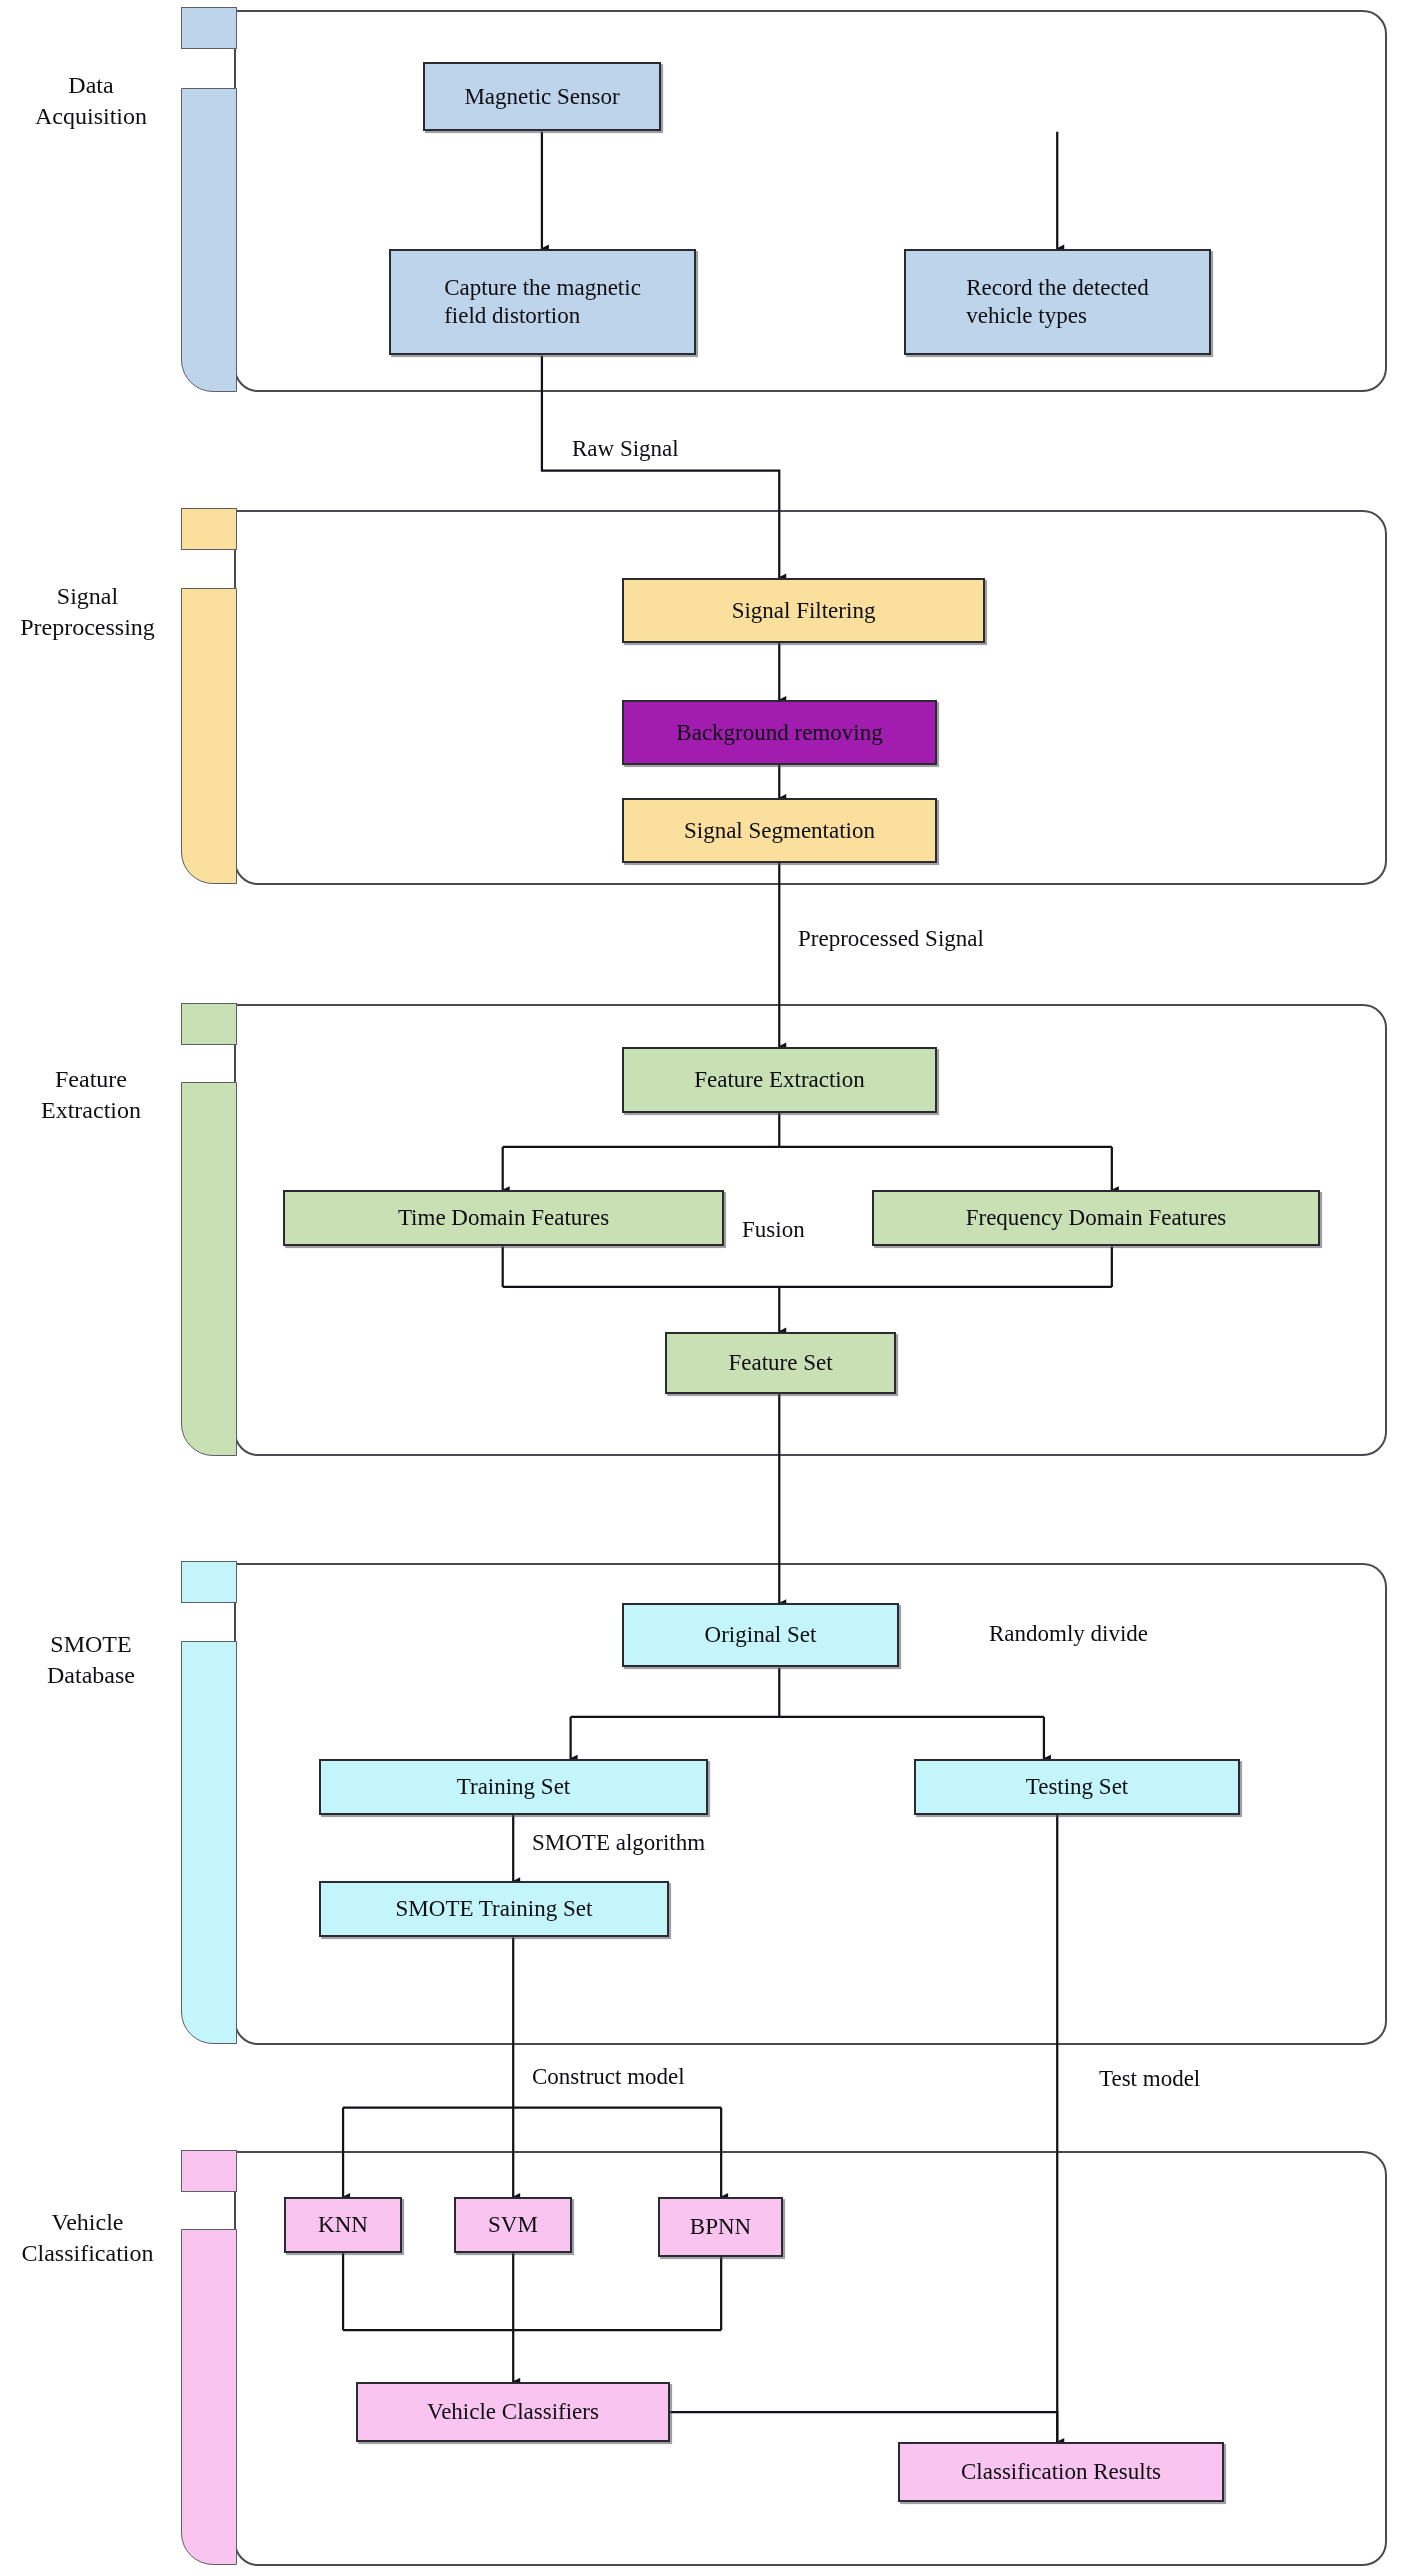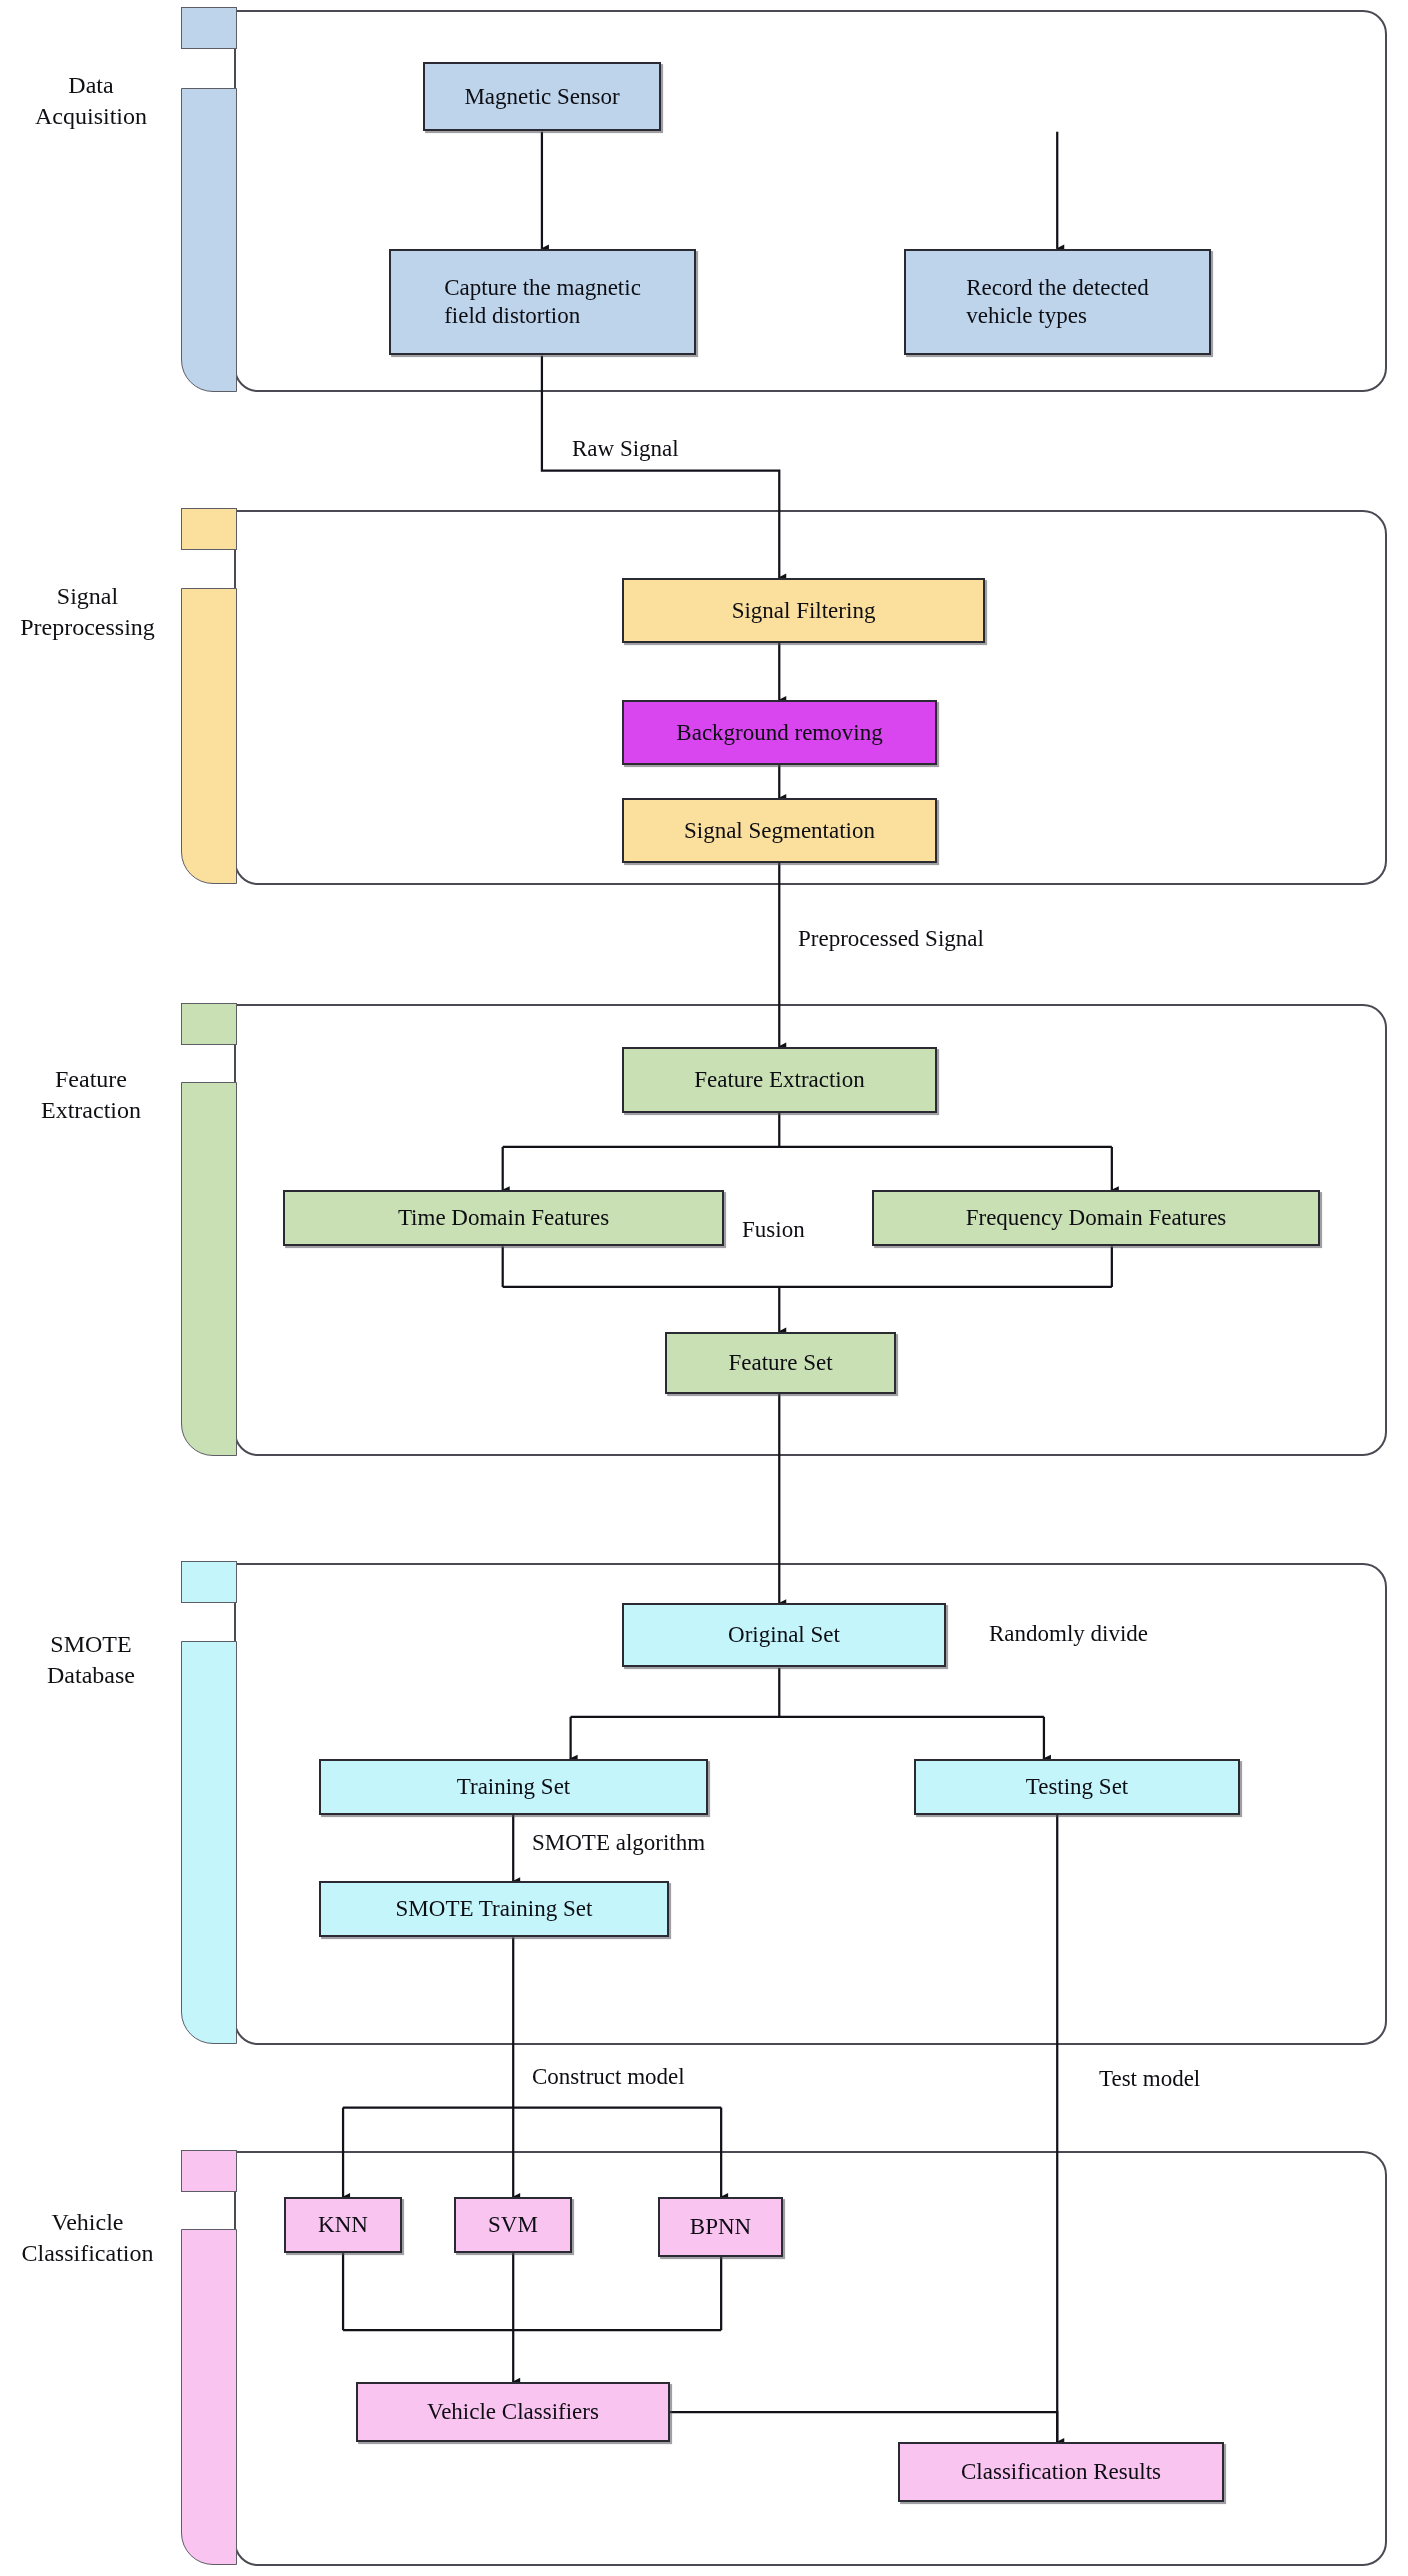--- a/index.html
+++ b/index.html
@@ -142,7 +142,7 @@
 vehicle types</div>
 
   <div class="node" style="left:622px;top:578px;width:363px;height:65px;background:#fbdf9c;">Signal Filtering</div>
-  <div class="node" style="left:622px;top:700px;width:315px;height:65px;background:#d946ef;">Background removing</div>
+  <div class="node" style="left:622px;top:700px;width:315px;height:65px;background:#a21caf;">Background removing</div>
   <div class="node" style="left:622px;top:798px;width:315px;height:65px;background:#fbdf9c;">Signal Segmentation</div>
 
   <div class="node" style="left:622px;top:1047px;width:315px;height:66px;background:#c9dfb4;">Feature Extraction</div>

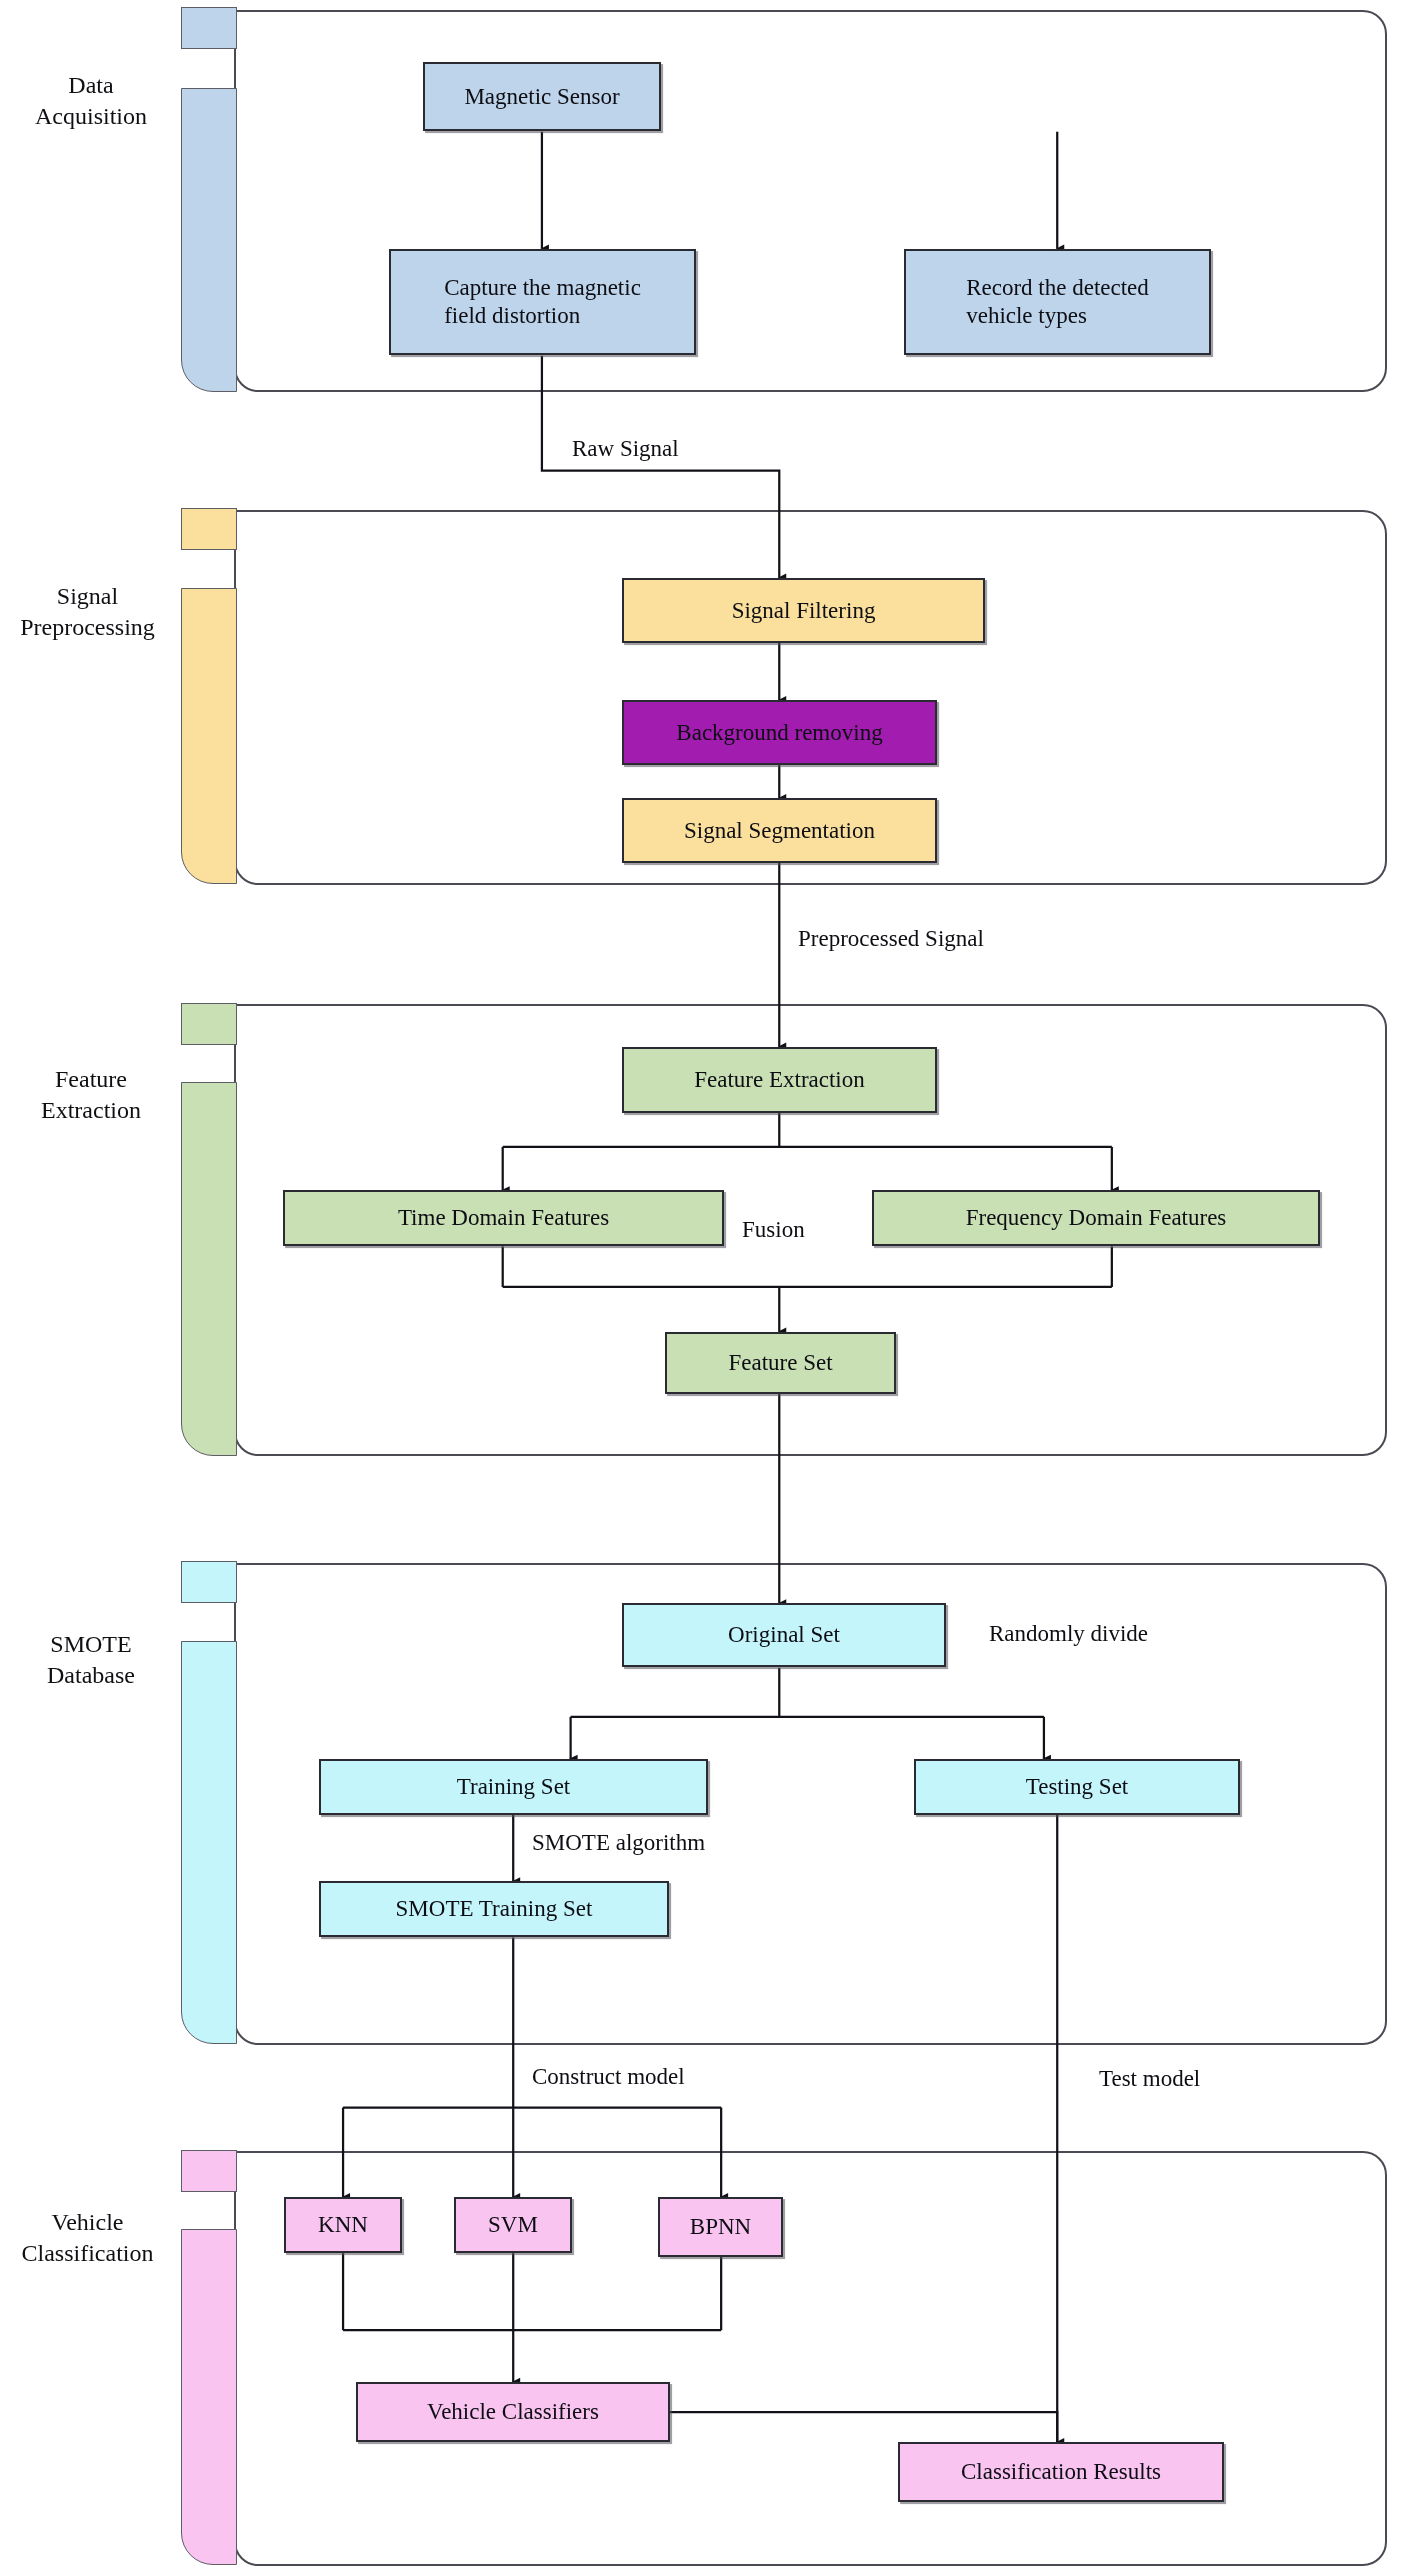--- a/index.html
+++ b/index.html
@@ -150,7 +150,7 @@
   <div class="node" style="left:872px;top:1190px;width:448px;height:56px;background:#c9dfb4;">Frequency Domain Features</div>
   <div class="node" style="left:665px;top:1332px;width:231px;height:62px;background:#c9dfb4;">Feature Set</div>
 
-  <div class="node" style="left:622px;top:1603px;width:324px;height:64px;background:#c4f5fb;">Original Set</div>
+  <div class="node" style="left:622px;top:1603px;width:277px;height:64px;background:#c4f5fb;">Original Set</div>
   <div class="node" style="left:319px;top:1759px;width:389px;height:56px;background:#c4f5fb;">Training Set</div>
   <div class="node" style="left:914px;top:1759px;width:326px;height:56px;background:#c4f5fb;">Testing Set</div>
   <div class="node" style="left:319px;top:1881px;width:350px;height:56px;background:#c4f5fb;">SMOTE Training Set</div>

